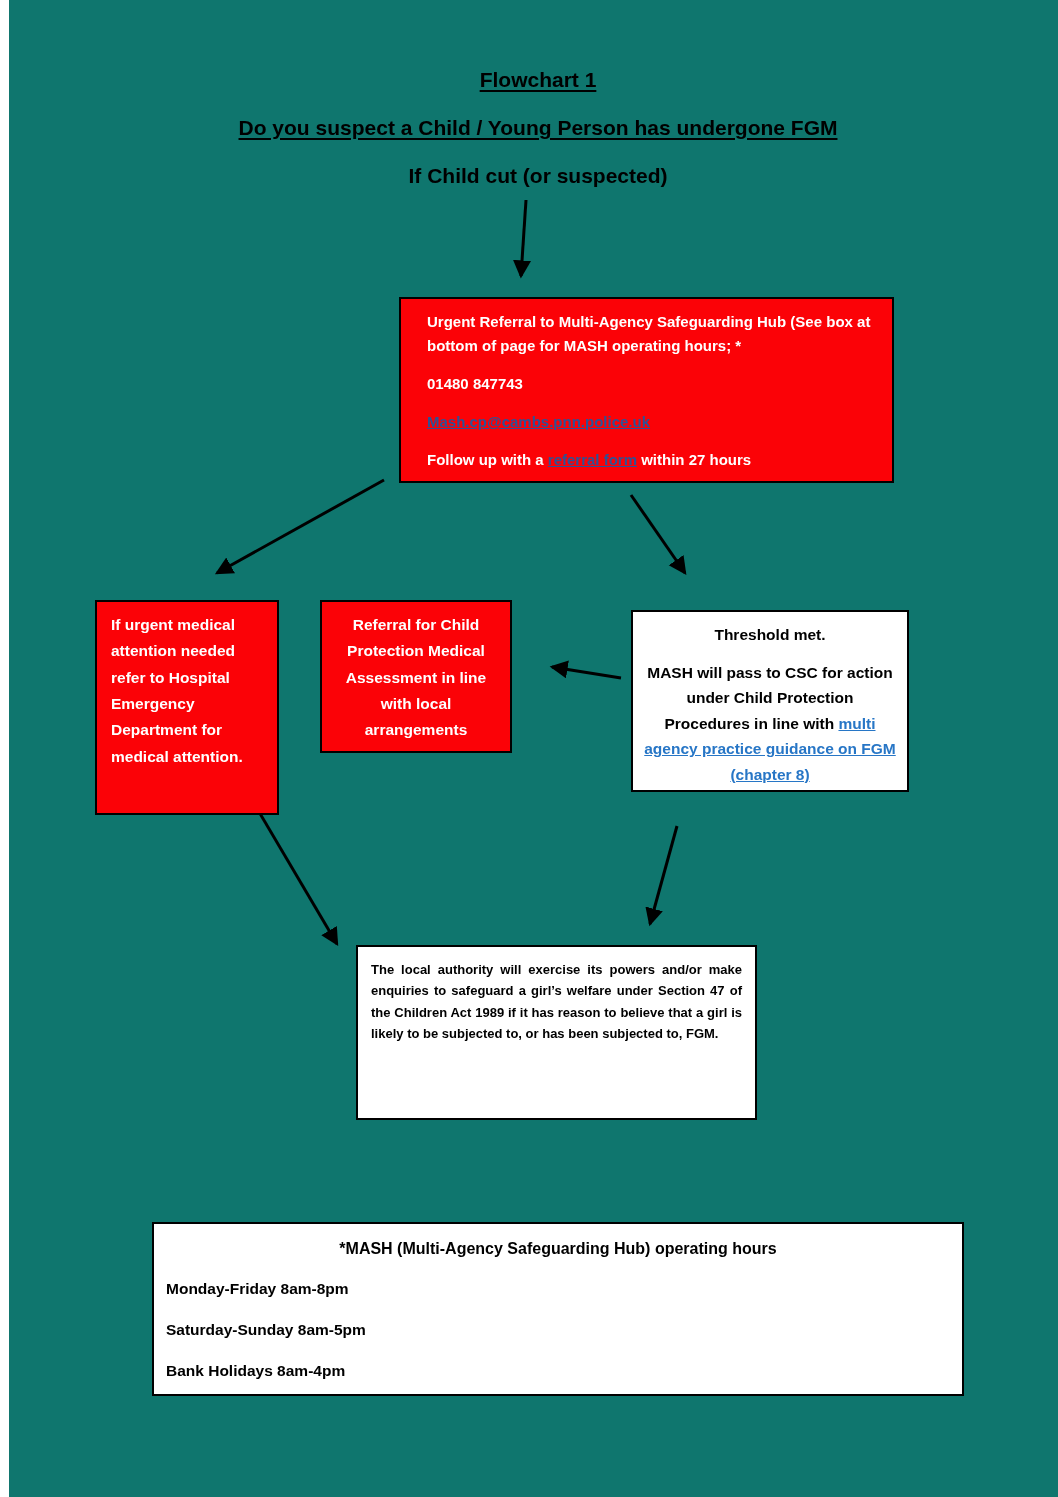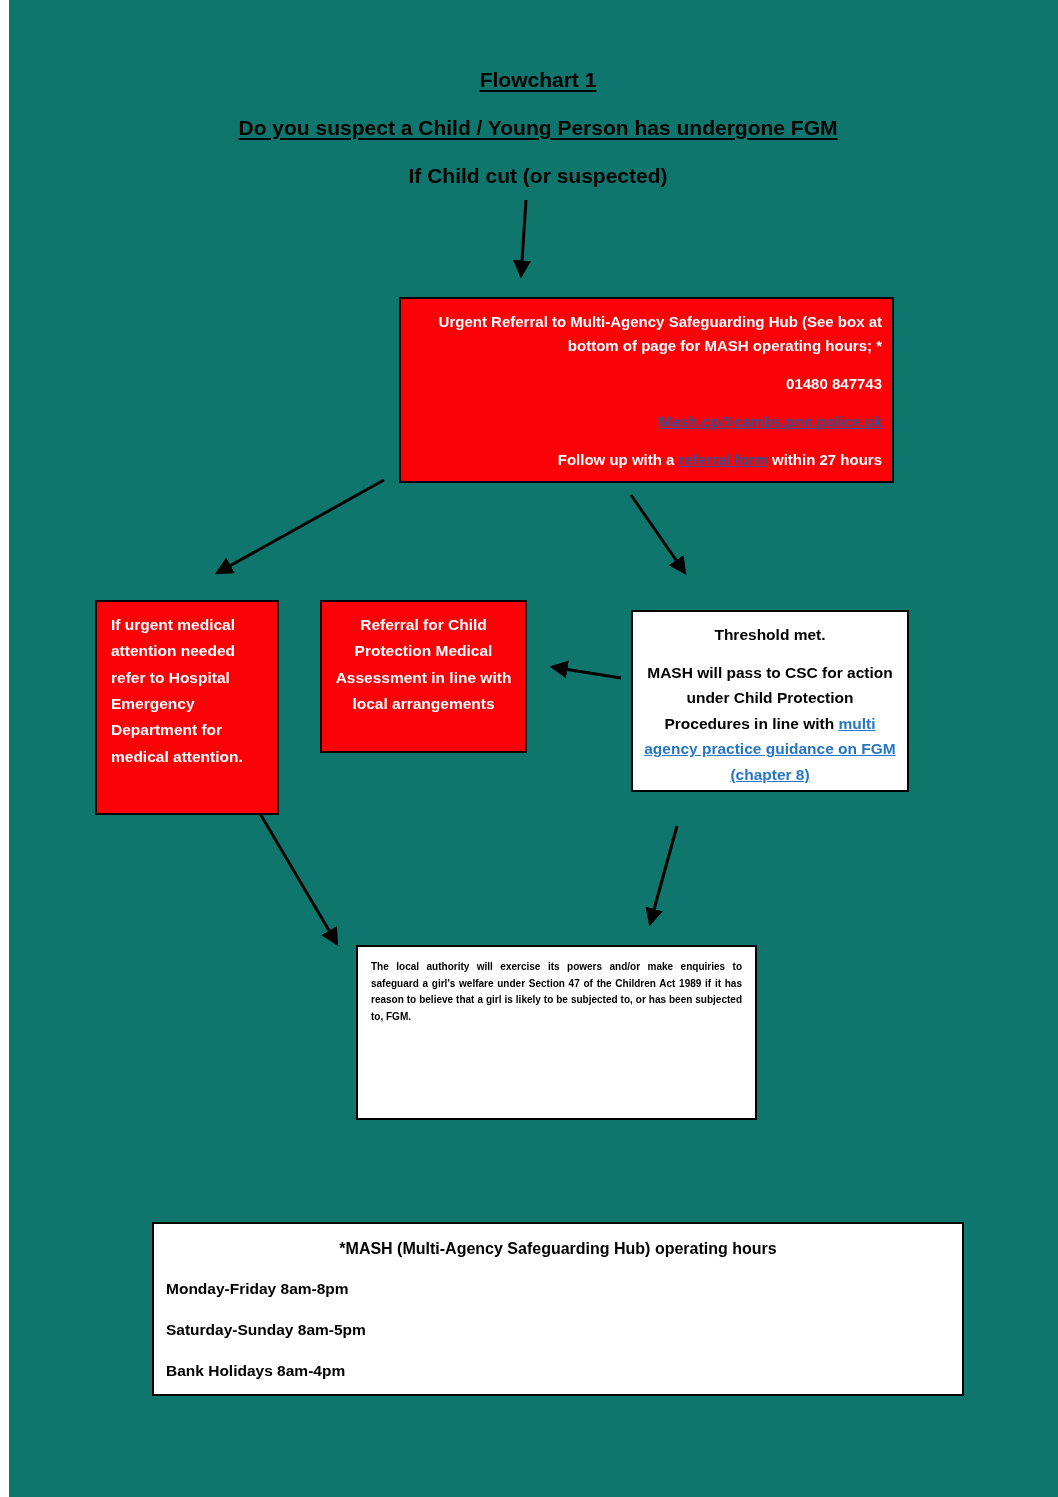--- a/index.html
+++ b/index.html
@@ -38,8 +38,8 @@
 
   #urgent-box {
     left:390px; top:297px; width:495px; height:186px;
-    text-align:right; font-size:15px; line-height:1.6;
-    padding:11px 10px 0 14px;
+    text-align:left; font-size:15px; line-height:1.6;
+    padding:11px 10px 0 26px;
   }
   #urgent-box p { margin-bottom:14px; }
 

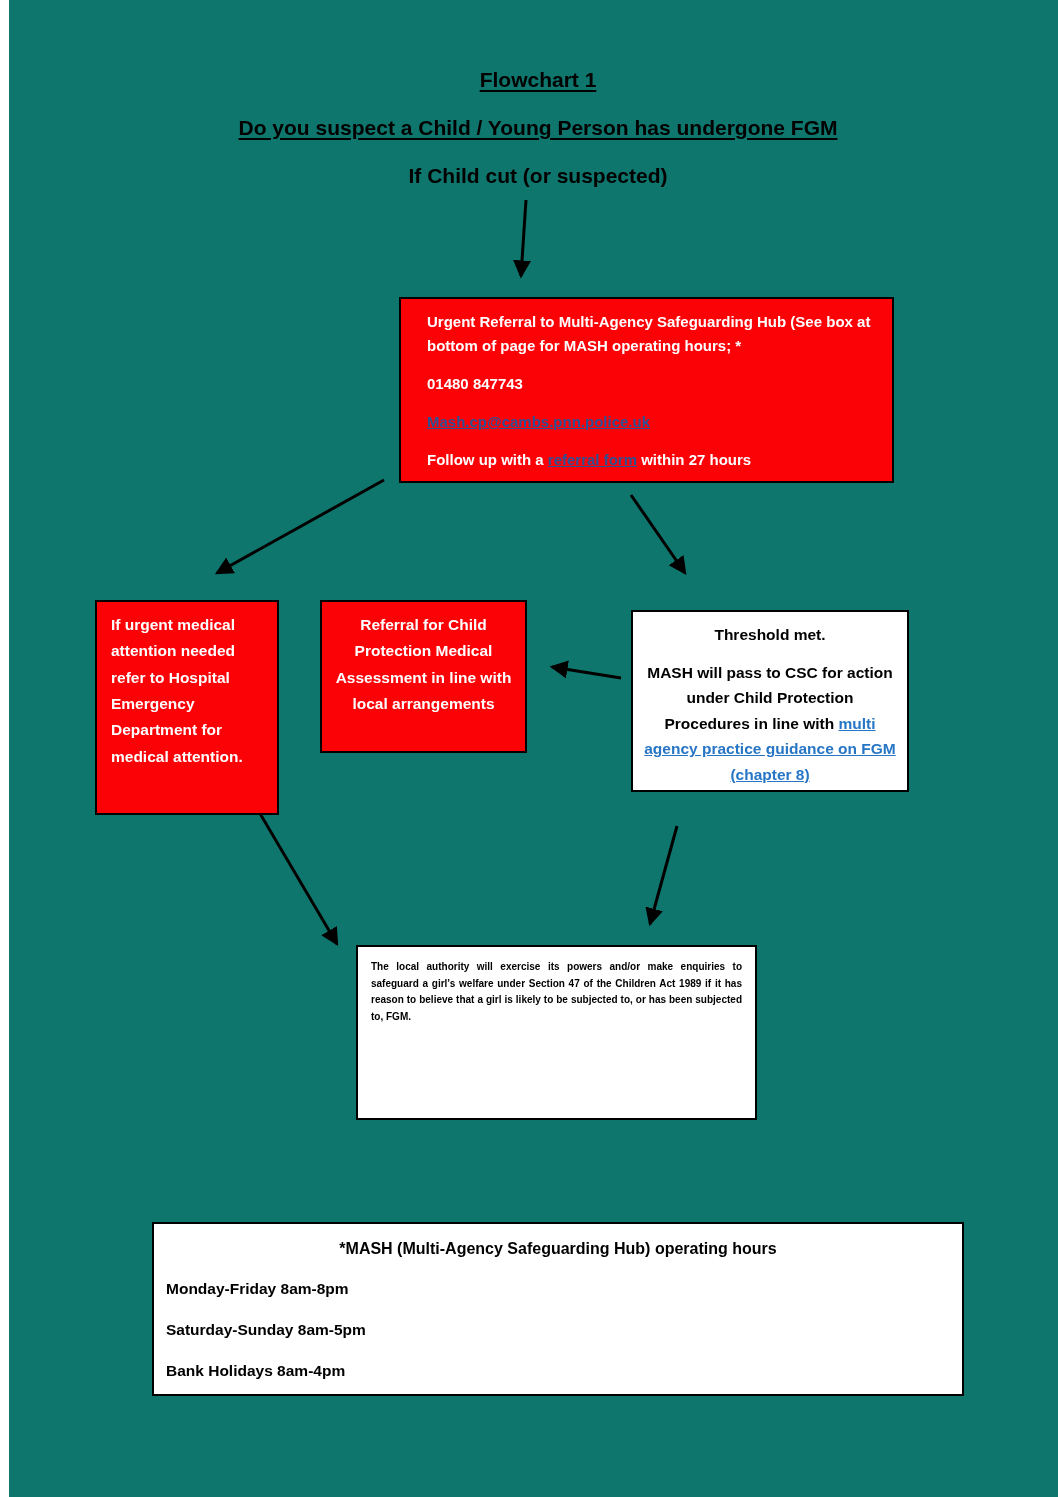--- a/index.html
+++ b/index.html
@@ -49,7 +49,7 @@
     padding:10px 14px; text-align:left;
   }
   #assessment-box {
-    left:311px; top:600px; width:207px; height:153px;
+    left:311px; top:600px; width:192px; height:153px;
     font-size:15.5px; line-height:1.7;
     padding:10px 12px; text-align:center;
   }

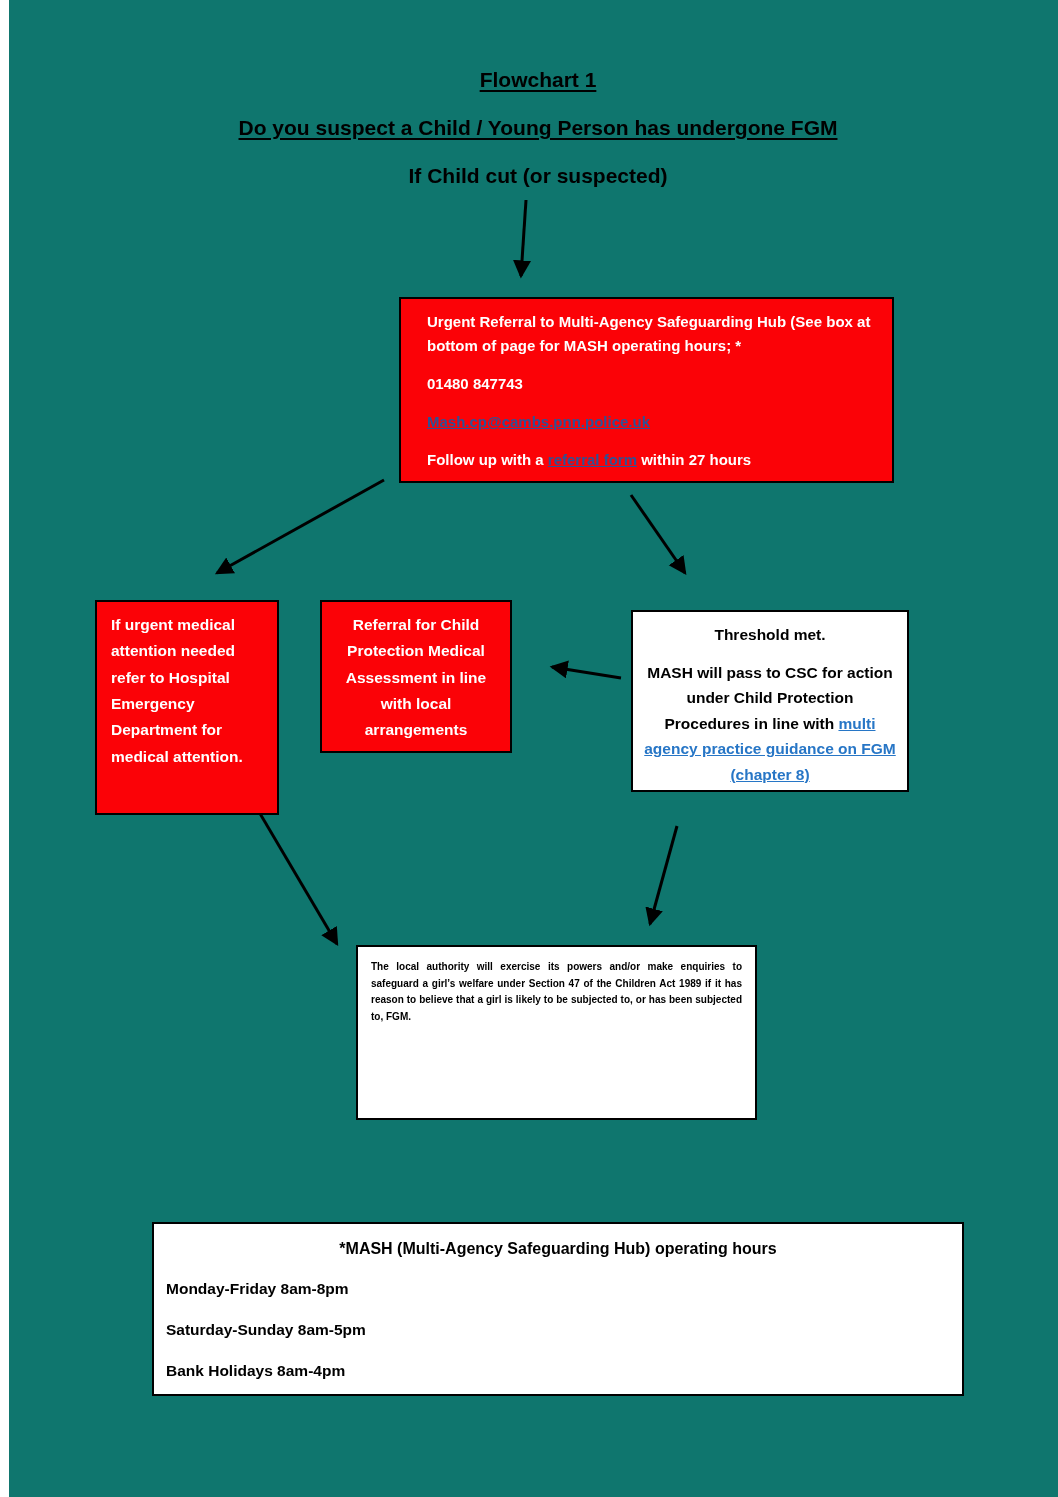--- a/index.html
+++ b/index.html
@@ -63,7 +63,7 @@
 
   #authority-box {
     left:347px; top:945px; width:401px; height:175px;
-    font-size:10px; line-height:1.65;
+    font-size:13px; line-height:1.65;
     padding:12px 13px; text-align:justify;
   }
   #hours-box {

